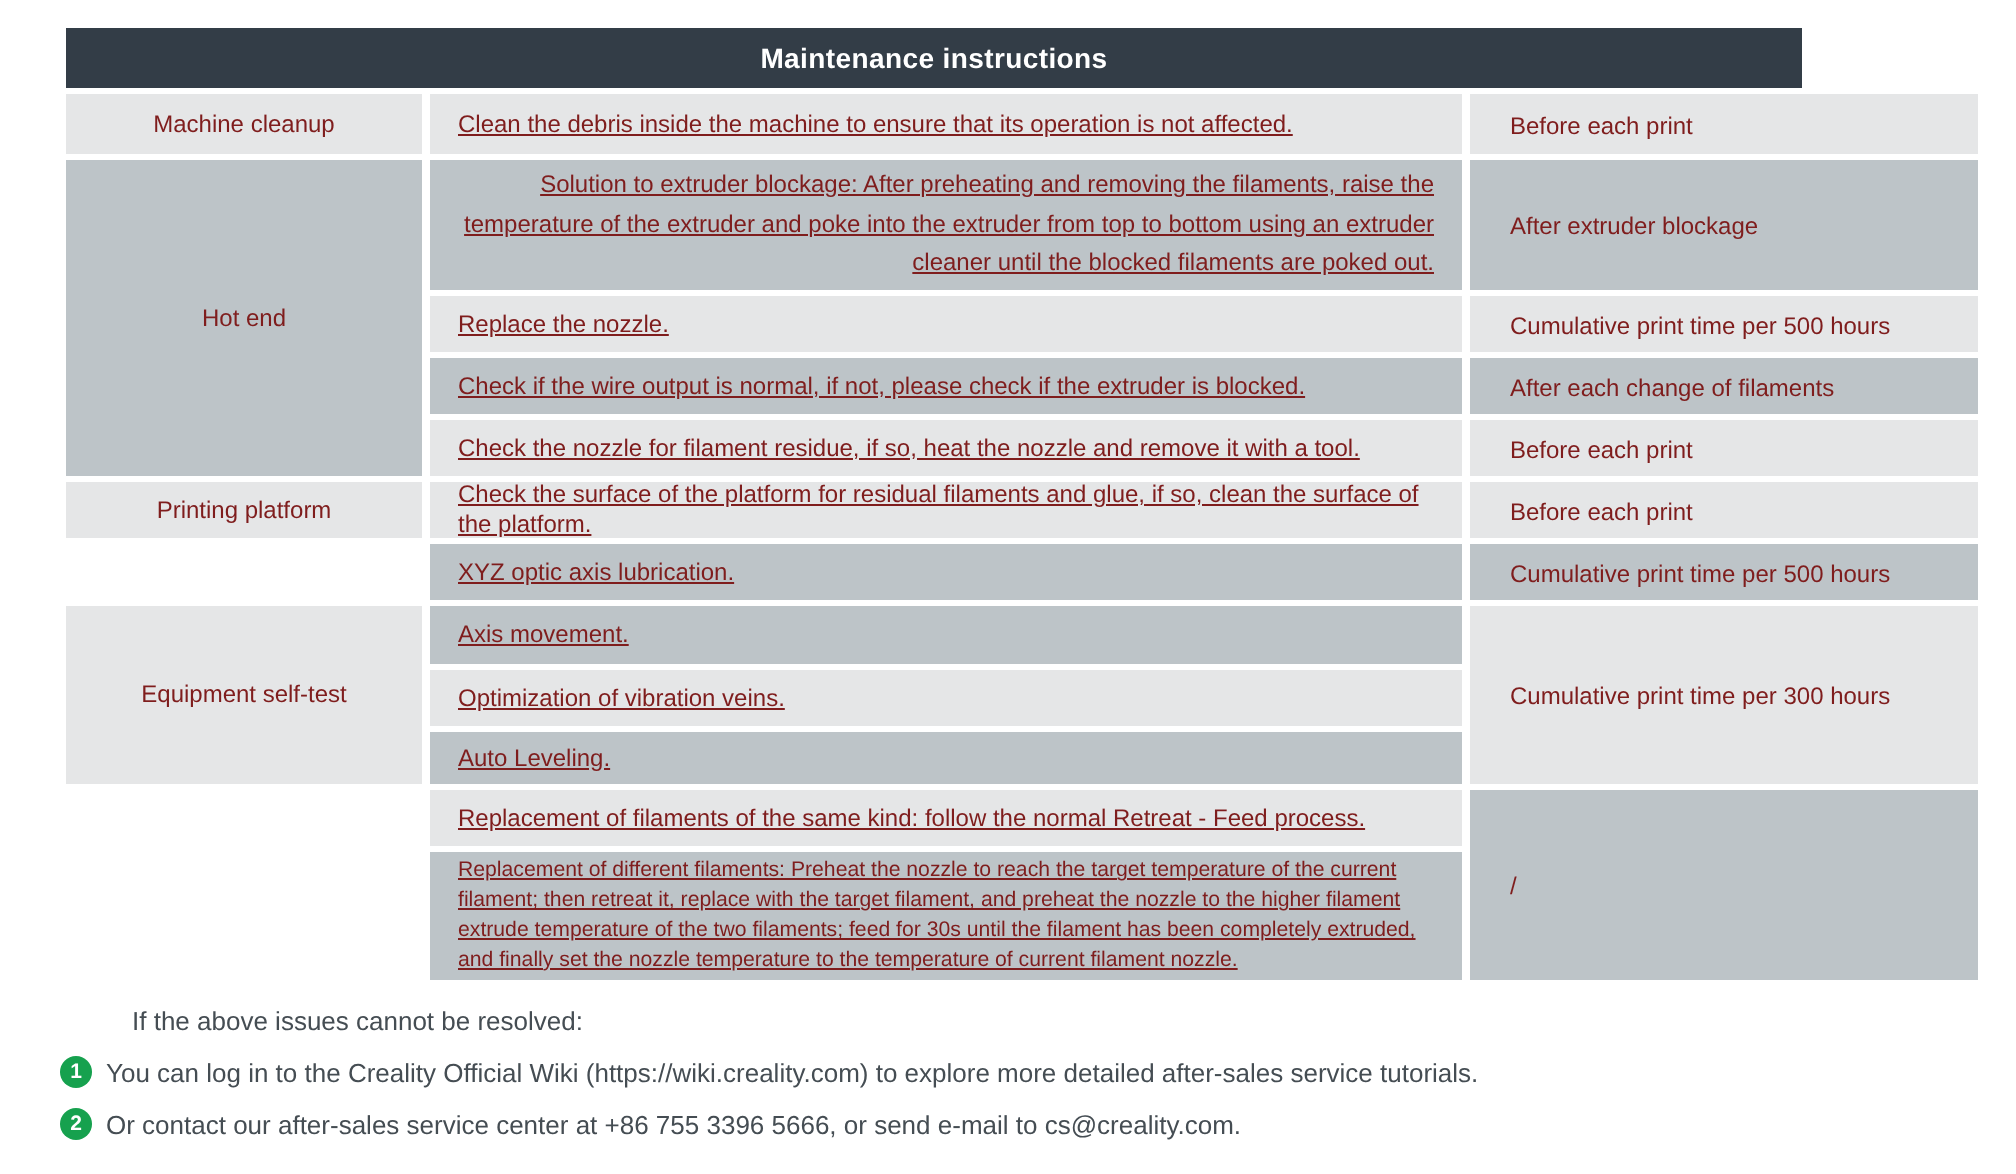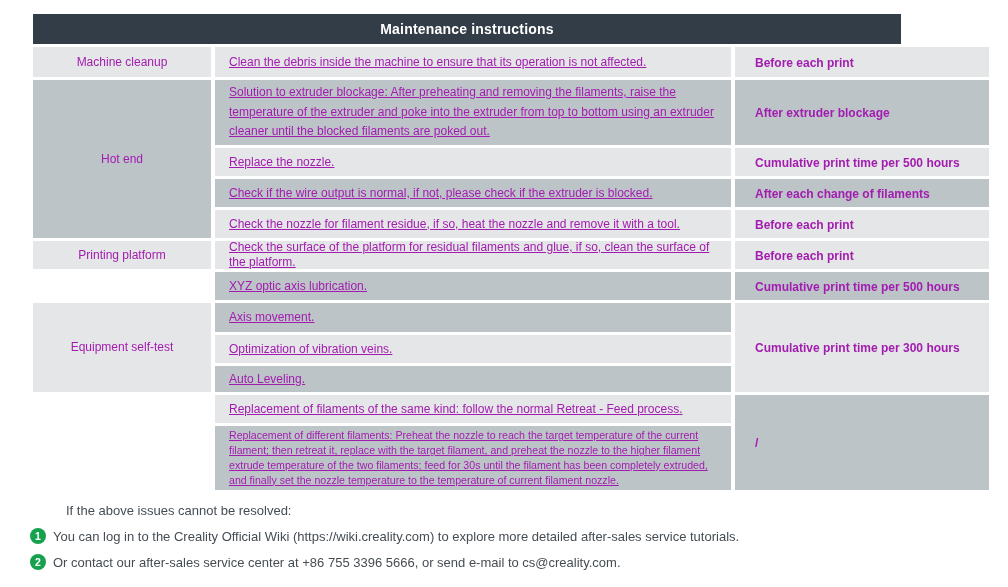--- a/index.html
+++ b/index.html
@@ -29,7 +29,7 @@
     column-gap:4px; row-gap:3px;
   }
 
-  .cell { font-size:12px; line-height:1.25; color:#a21caf; }
+  .cell { font-size:12px; line-height:1.25; color:#7f1d1d; }
   .light { background:#e5e6e7; }
   .dark  { background:#bdc4c8; }
 

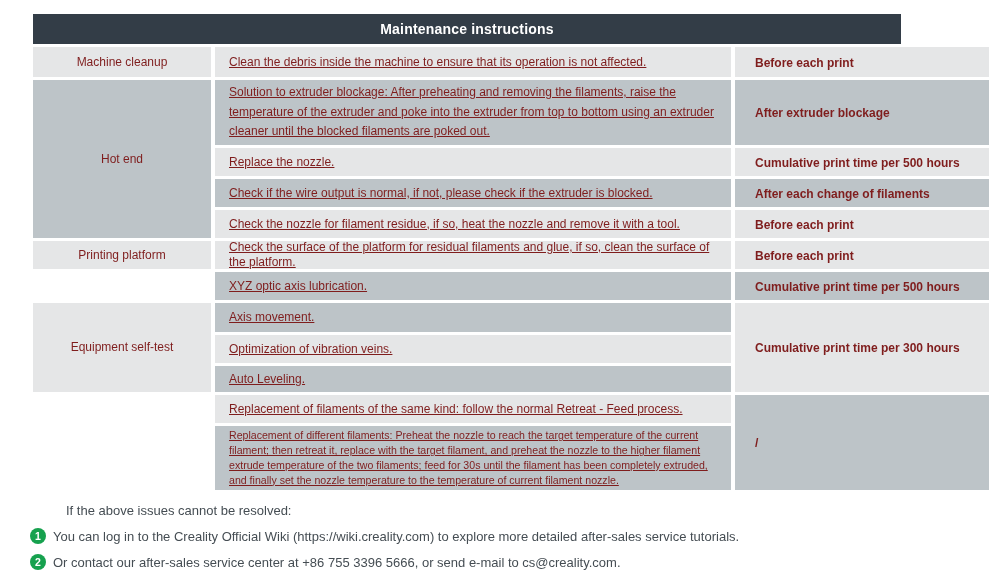--- a/index.html
+++ b/index.html
@@ -35,7 +35,7 @@
 
   .c1 { display:flex; align-items:center; justify-content:center; text-align:center; padding:2px 6px; }
   .c2 { display:flex; align-items:center; padding:3px 14px;text-decoration:underline; }
-  .c3 { display:flex; align-items:center; padding:5px 8px 3px 20px;font-weight:bold; }
+  .c3 { display:flex; align-items:center; padding:5px 8px 3px 20px; }
 
   .c2.tall { line-height:1.65; }
   .c2.dense { font-size:10.6px; line-height:1.4; padding-right:21px; }

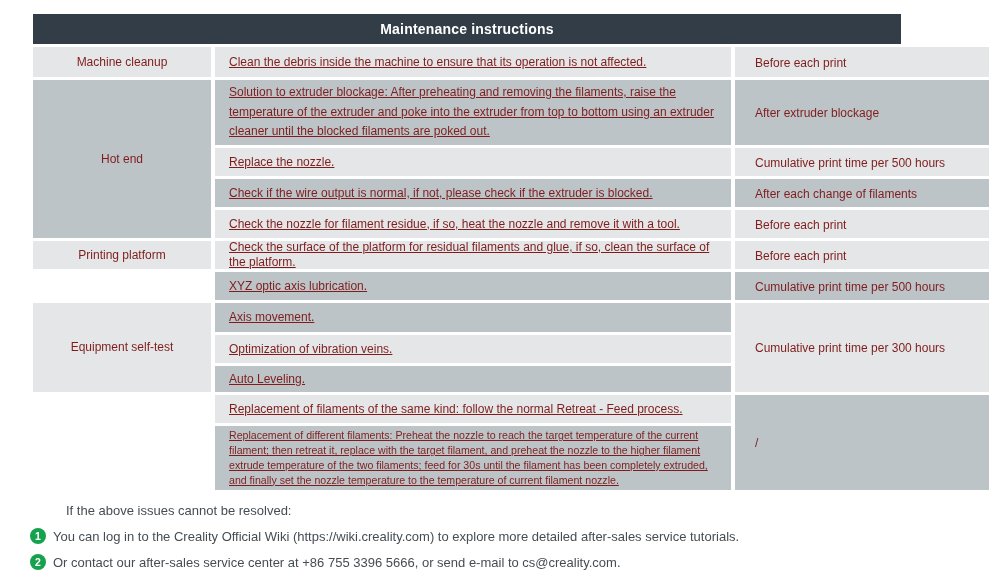--- a/index.html
+++ b/index.html
@@ -37,7 +37,7 @@
   .c2 { display:flex; align-items:center; padding:3px 14px;text-decoration:underline; }
   .c3 { display:flex; align-items:center; padding:5px 8px 3px 20px; }
 
-  .c2.tall { line-height:1.65; }
+  .c2.tall { line-height:1.65;text-align:right; }
   .c2.dense { font-size:10.6px; line-height:1.4; padding-right:21px; }
 
   .footer { position:absolute; left:30px; top:503px; width:950px; }

